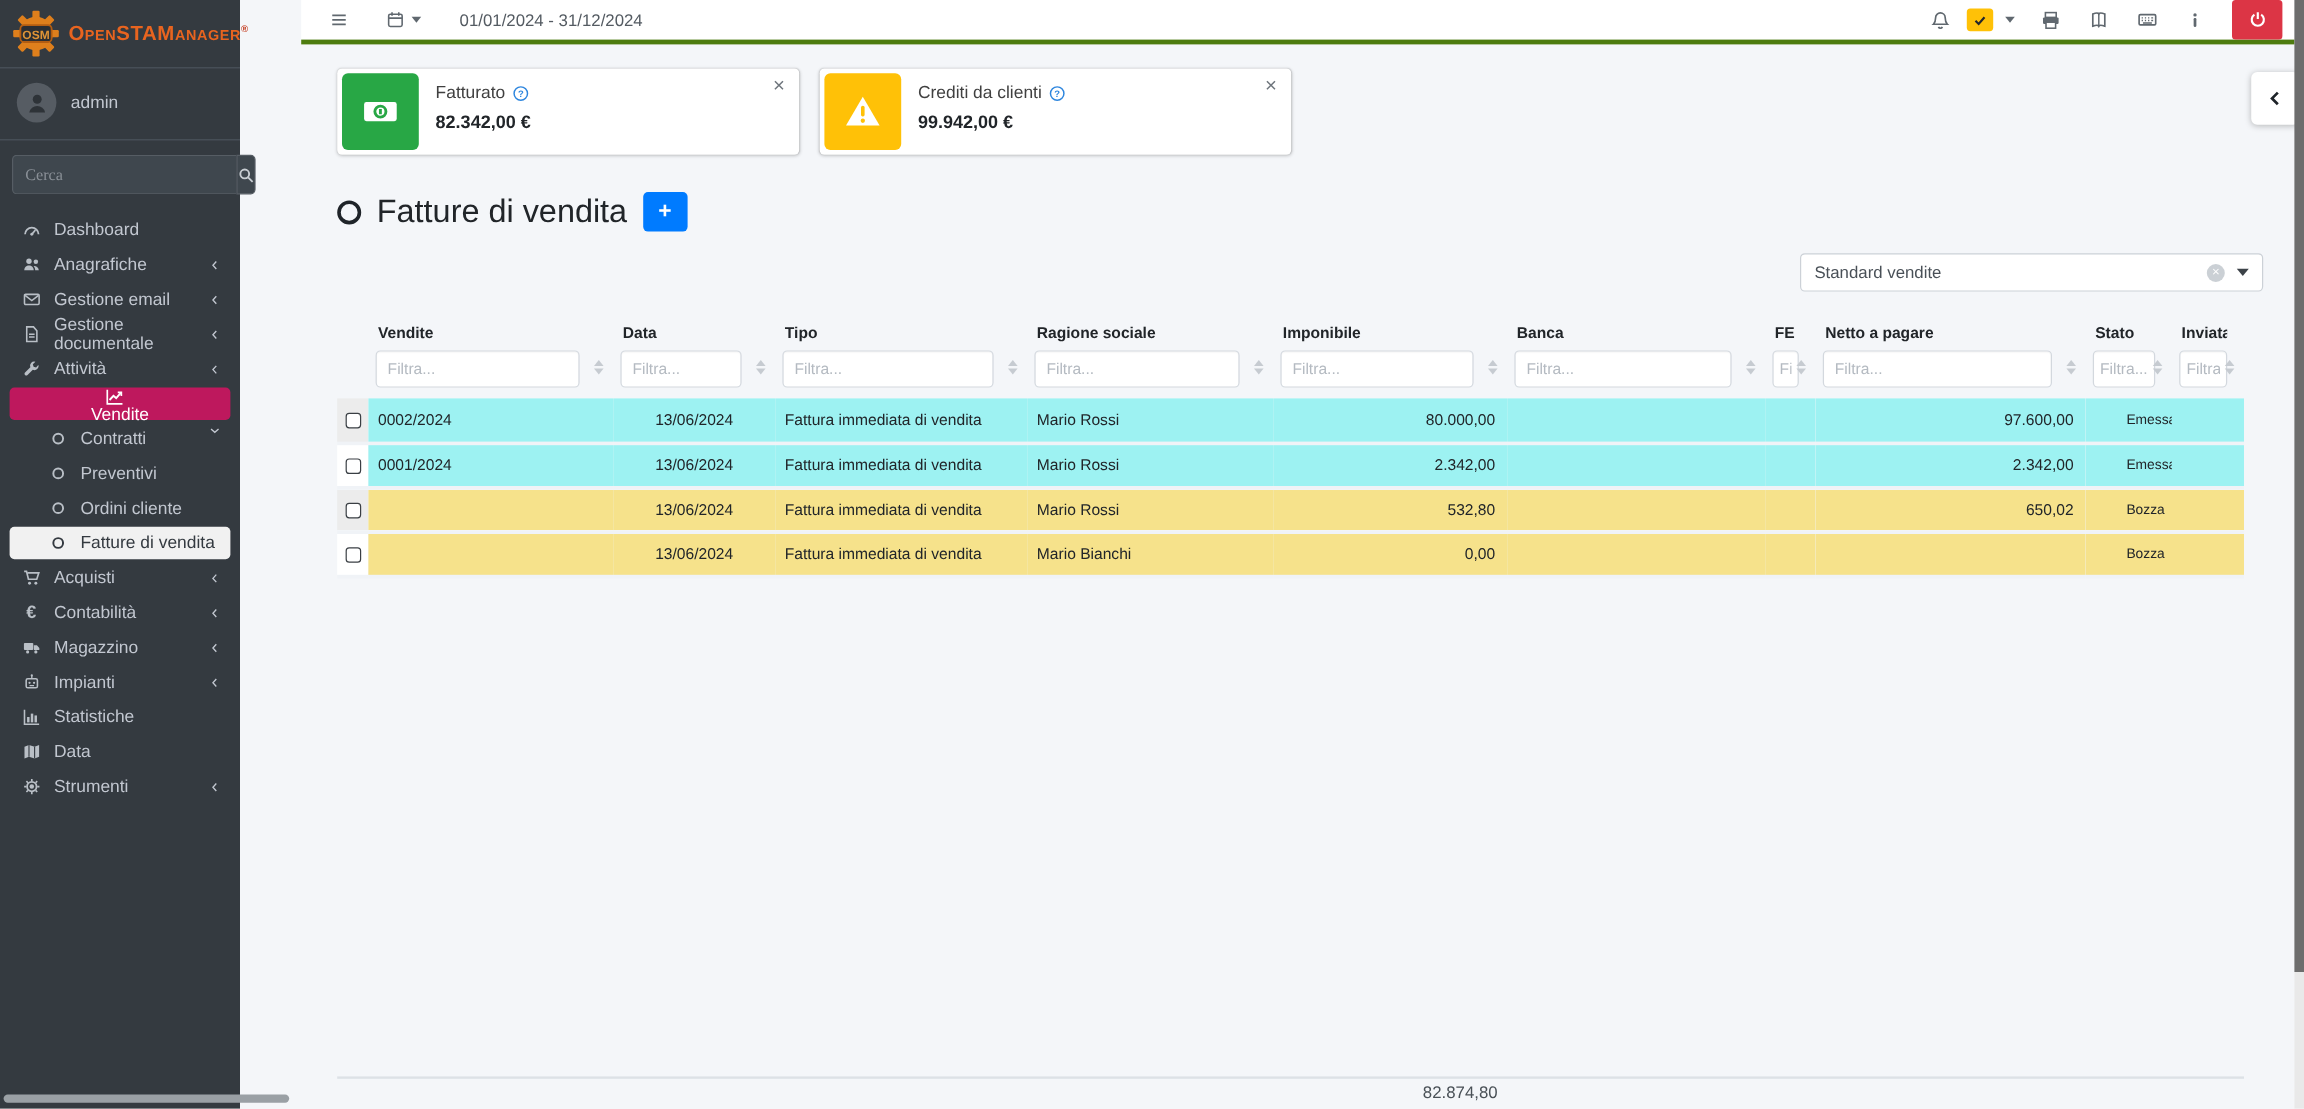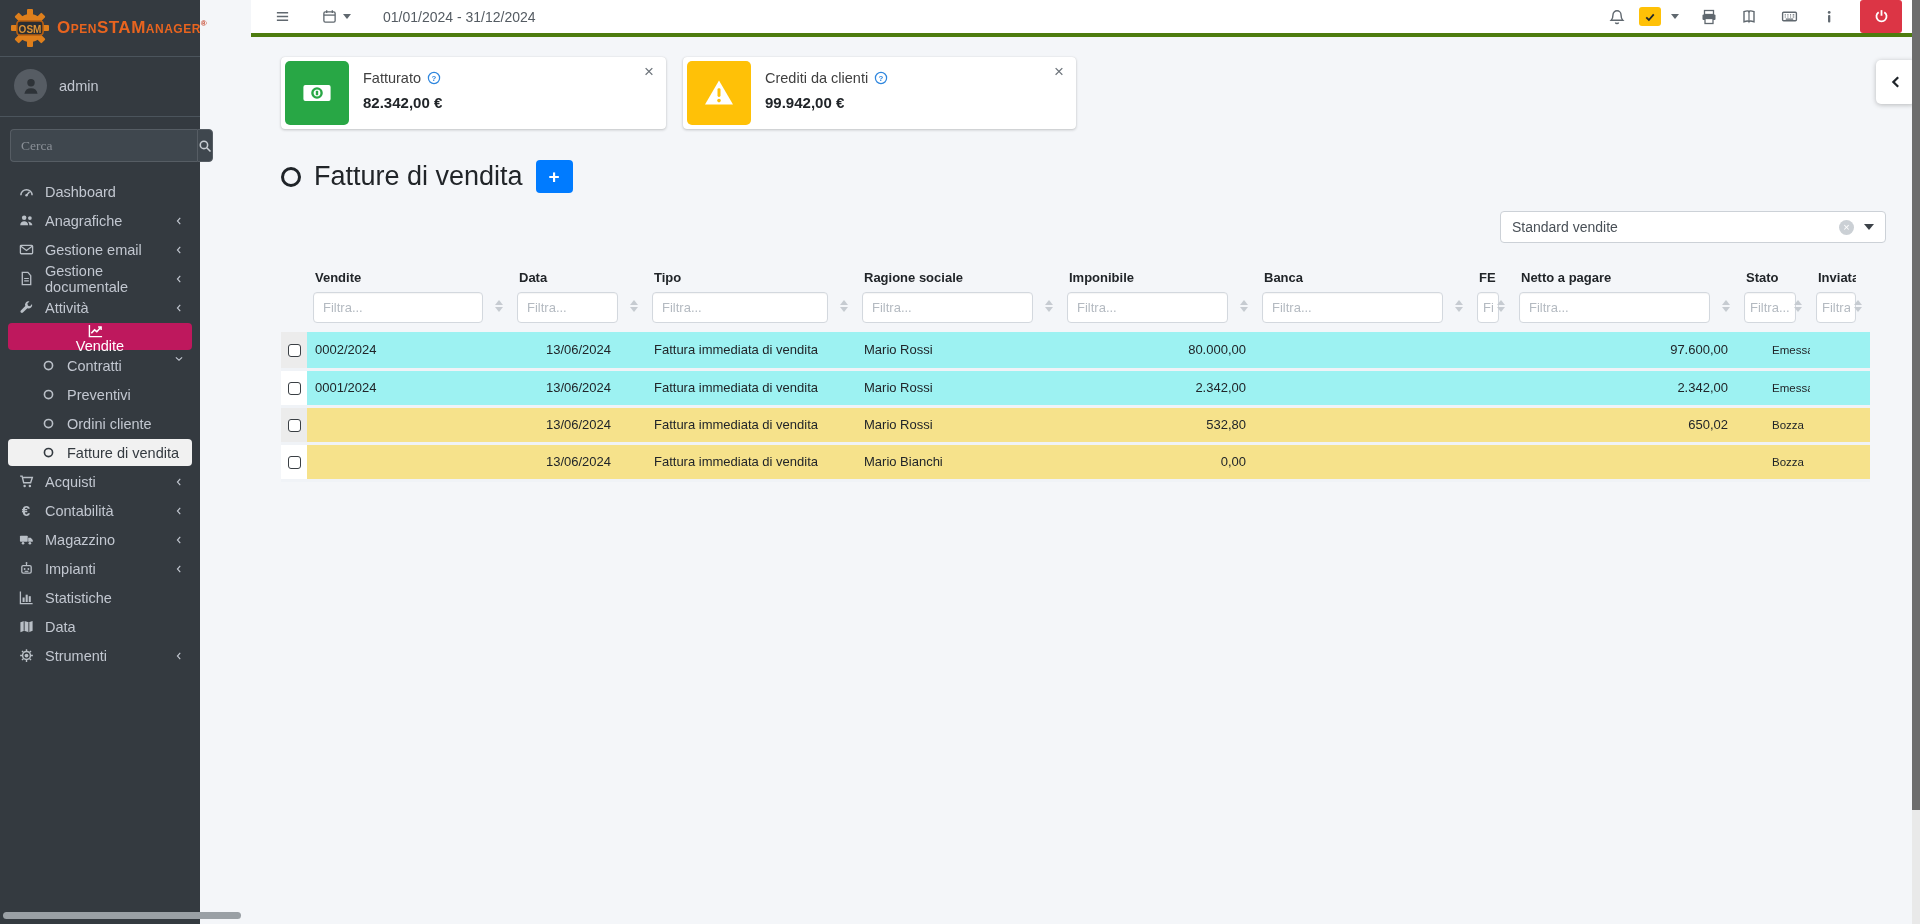--- a/index.html
+++ b/index.html
@@ -660,6 +660,9 @@
     </tbody>
   </table>
 
+  <div class="table-footer">
+    <span class="total-imponibile">82.874,80</span>
+  </div>
 </div>
 
 <div class="collapse-btn">

